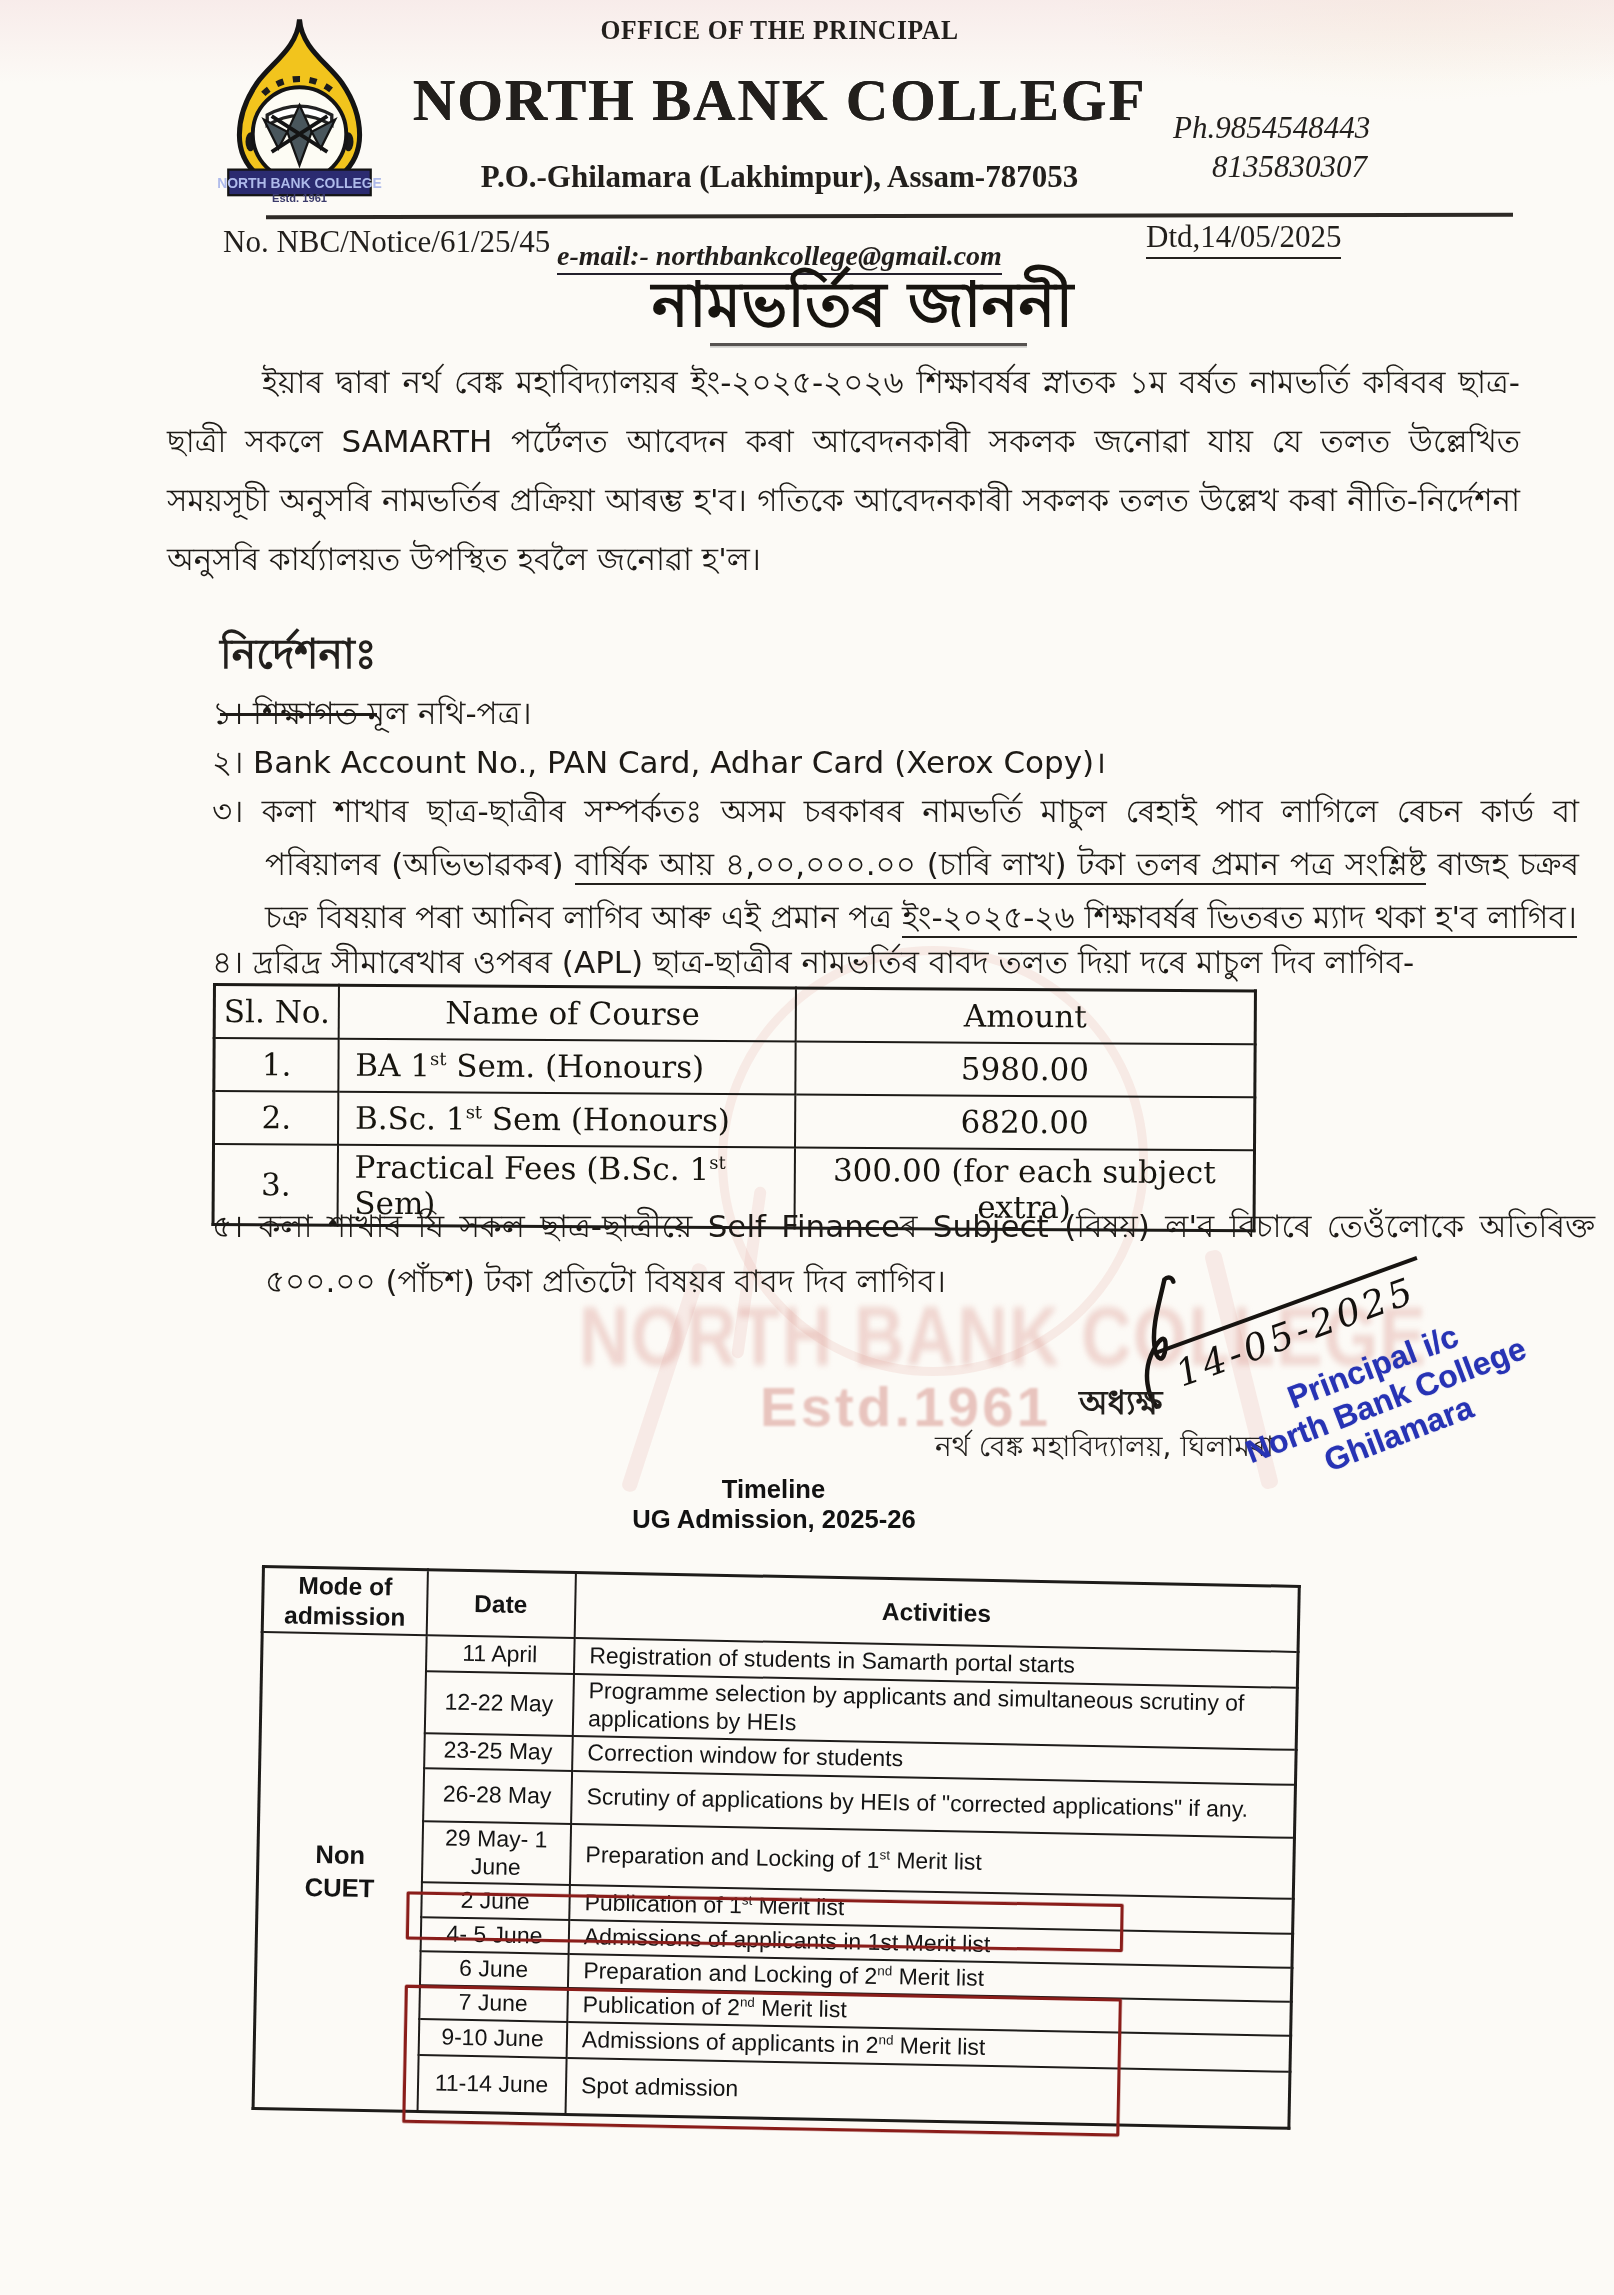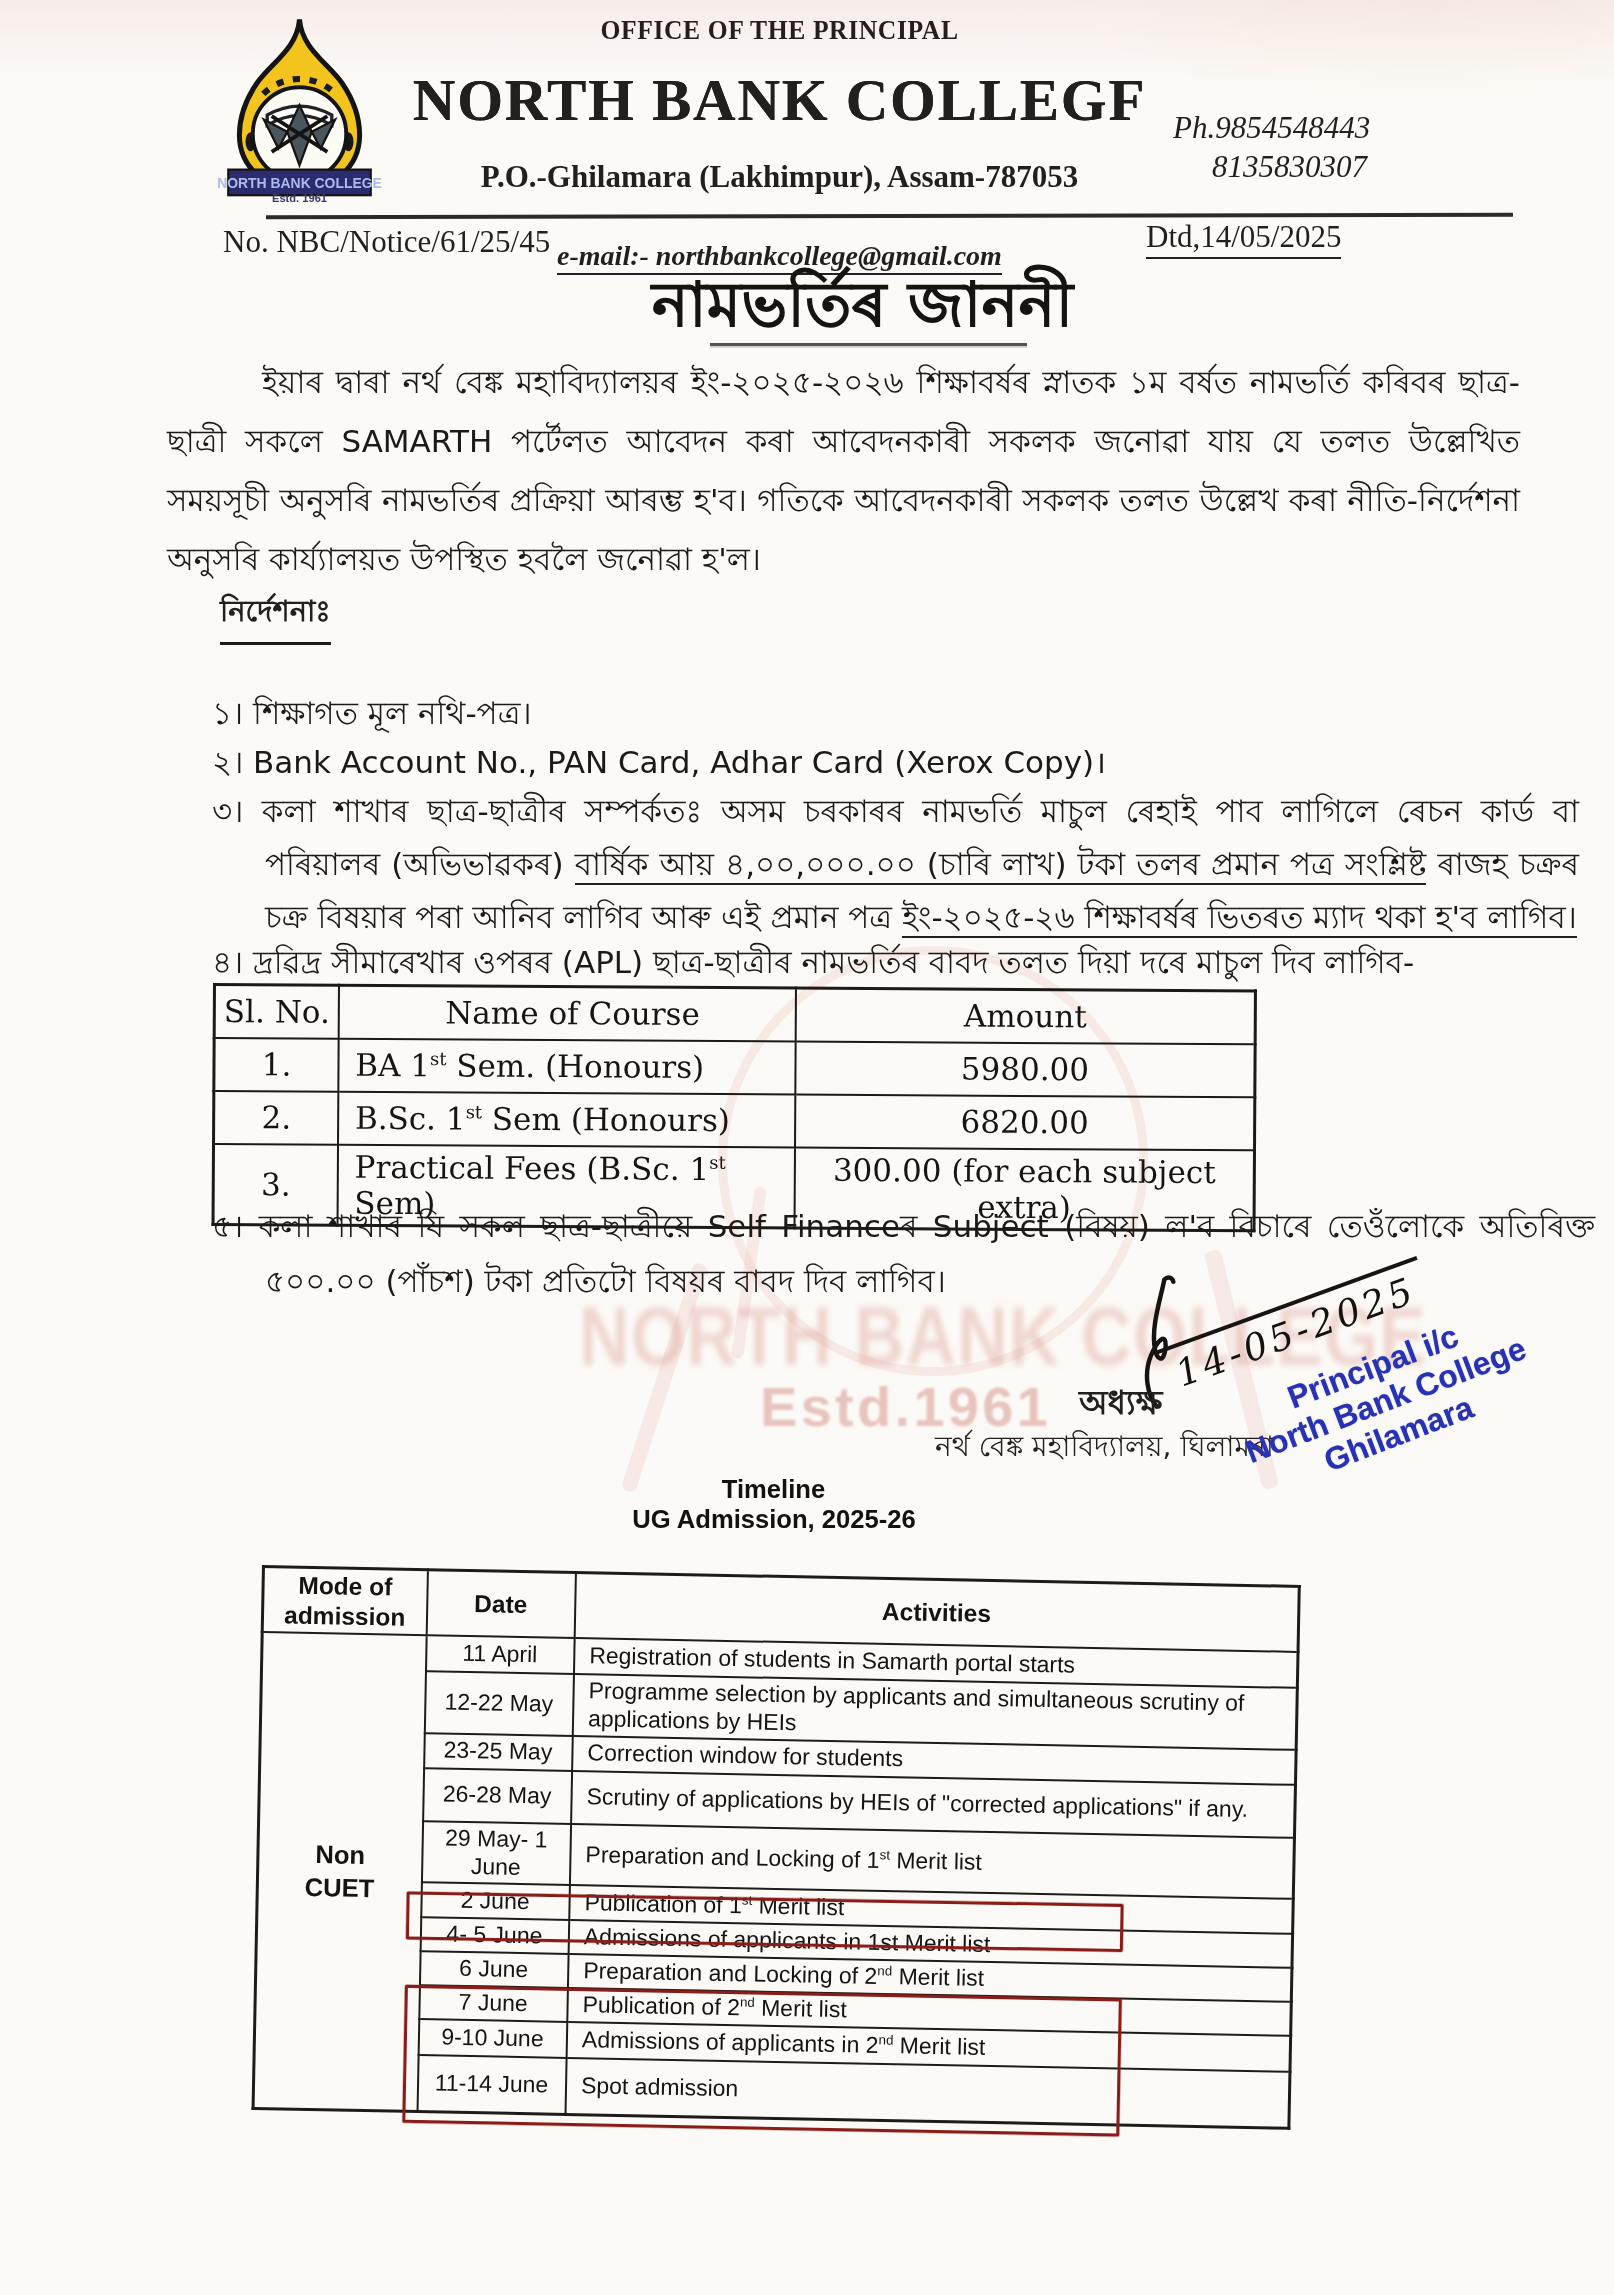--- a/index.html
+++ b/index.html
@@ -47,8 +47,8 @@
   .bengali{font-family:"DejaVu Sans","DejaVu Serif",sans-serif;}
   .intro{left:167px;top:353px;width:1353px;font-size:31px;line-height:59px;text-align:justify;
     text-indent:95px;color:#1d1a16;}
-  .directives-heading{left:220px;top:588px;font-size:29px;font-weight:bold;
-    border-bottom:3.3px solid #1f1c18;padding-bottom:5px;}
+  .directives-heading{left:220px;top:622px;font-size:41px;font-weight:bold;
+    border-bottom:3.3px solid #1f1c18;padding-bottom:22px;}
   .ditem{font-size:31px;color:#1d1a16;}
   .d1{left:212px;top:689px;}
   .d2{left:212px;top:738px;}

